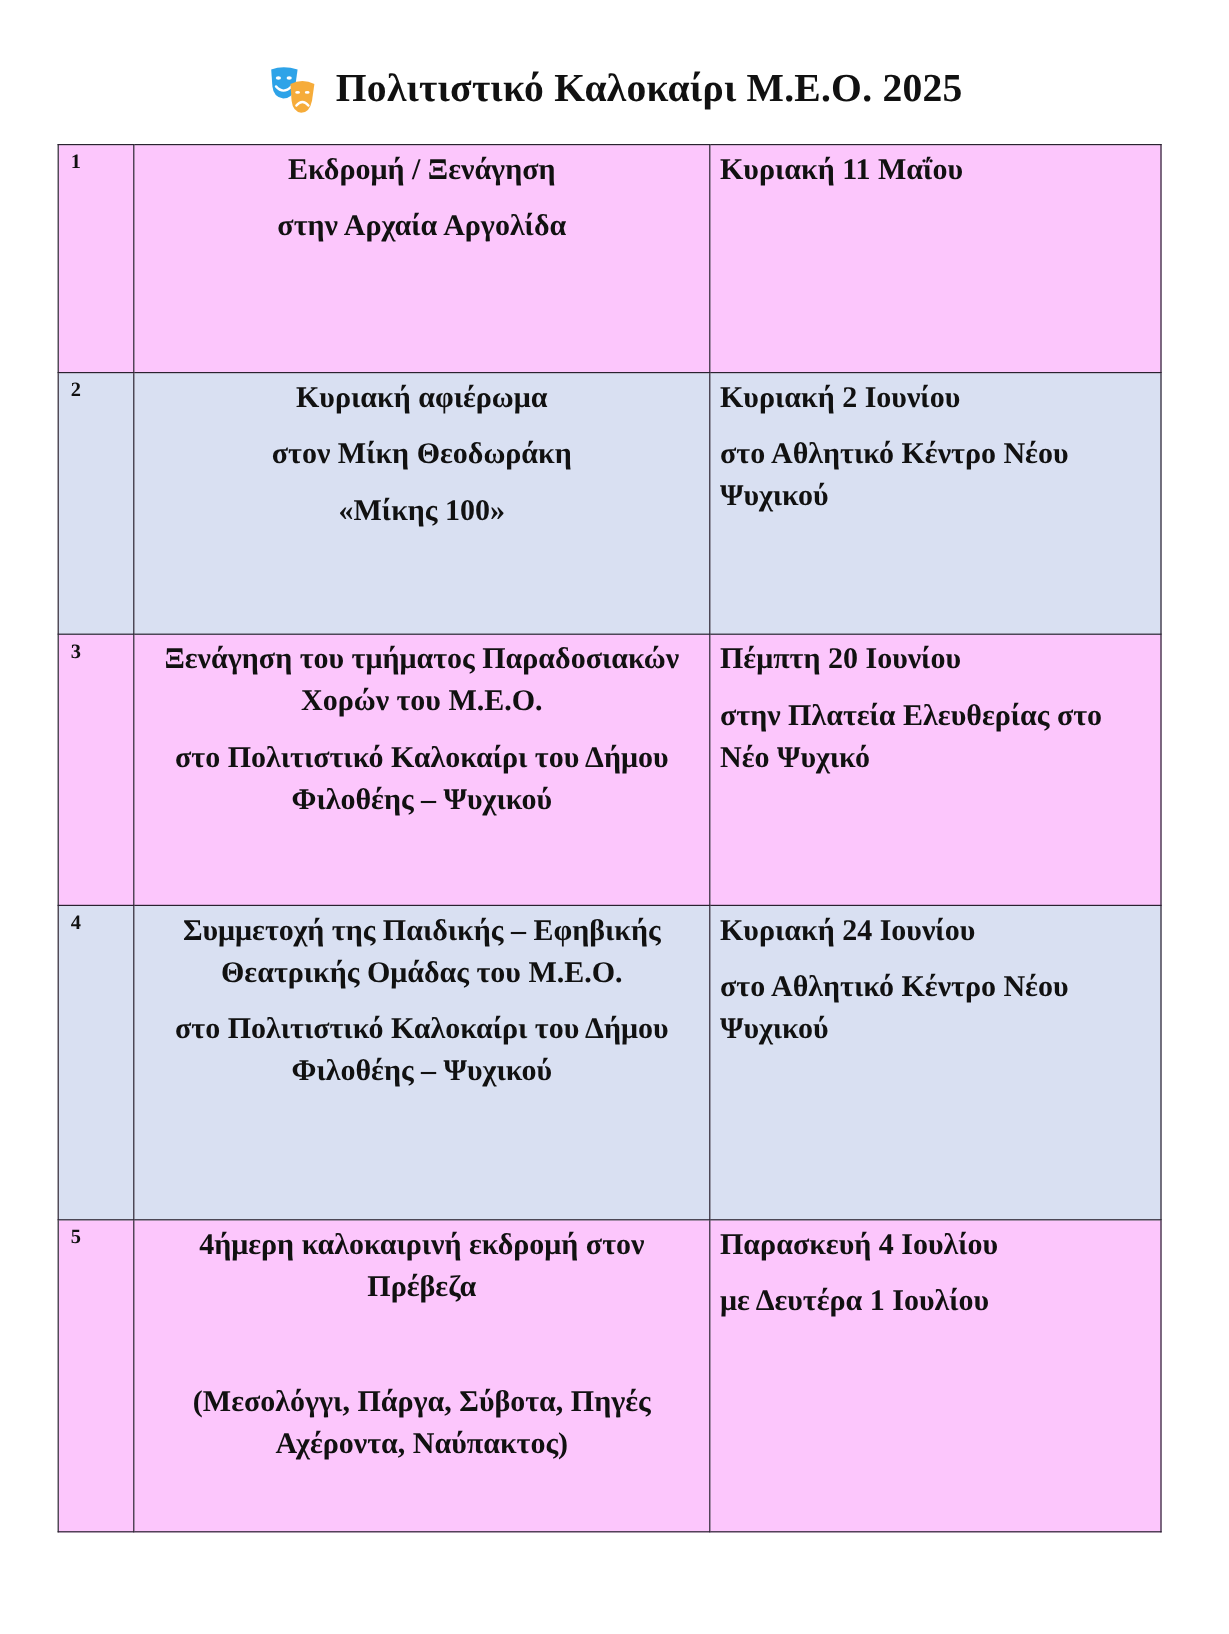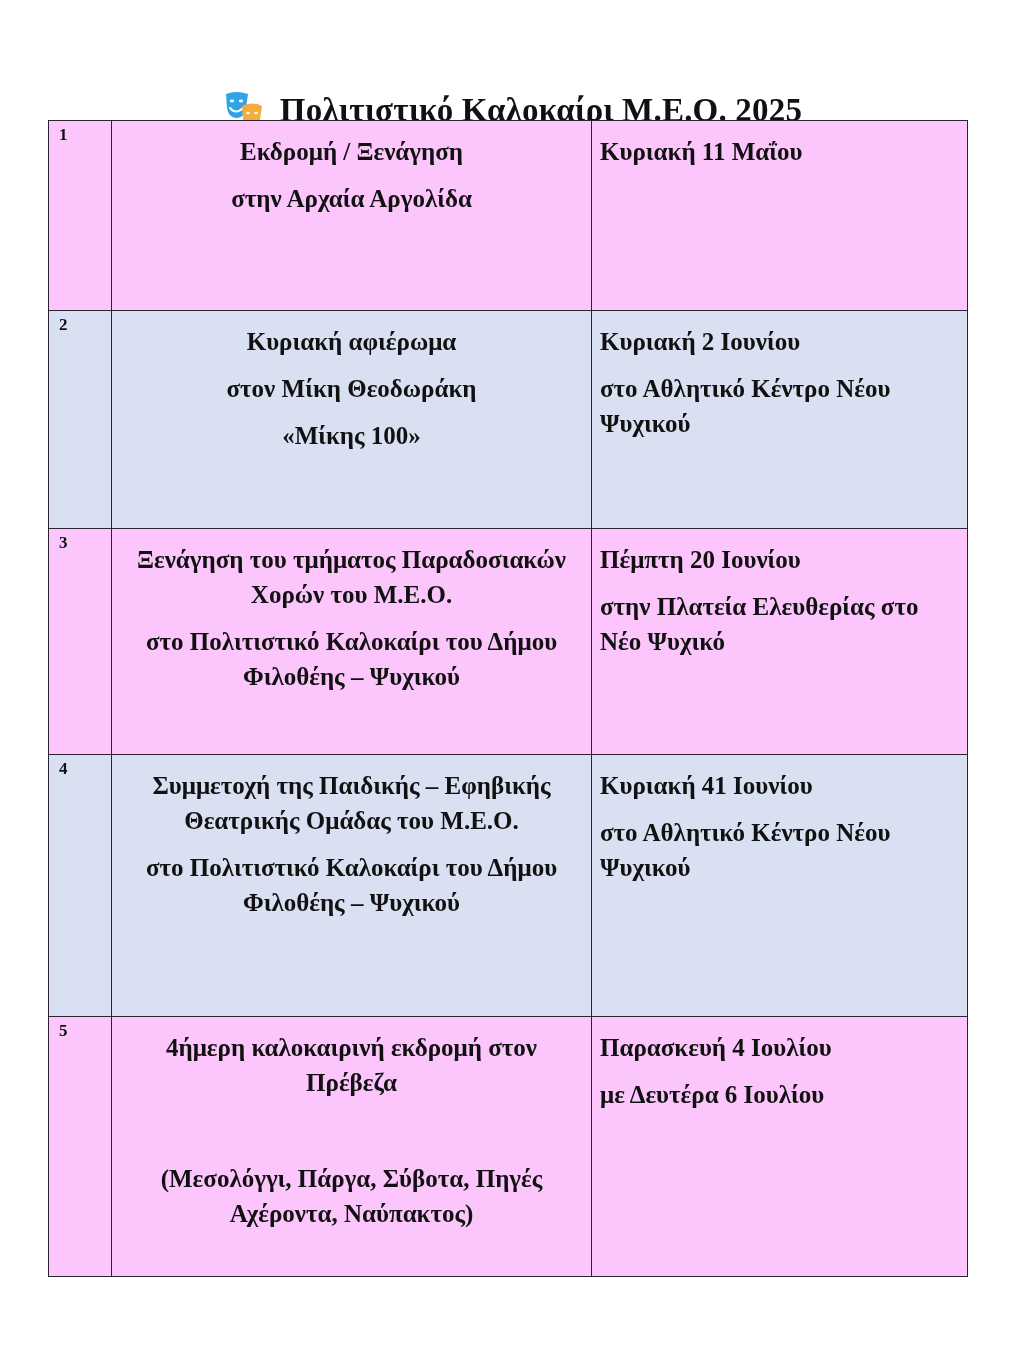--- a/index.html
+++ b/index.html
@@ -25,7 +25,6 @@
       align-items: center;
       justify-content: center;
       gap: 14px;
-      margin-top: 36px;
     }
     .title-icon {
       width: 44px;

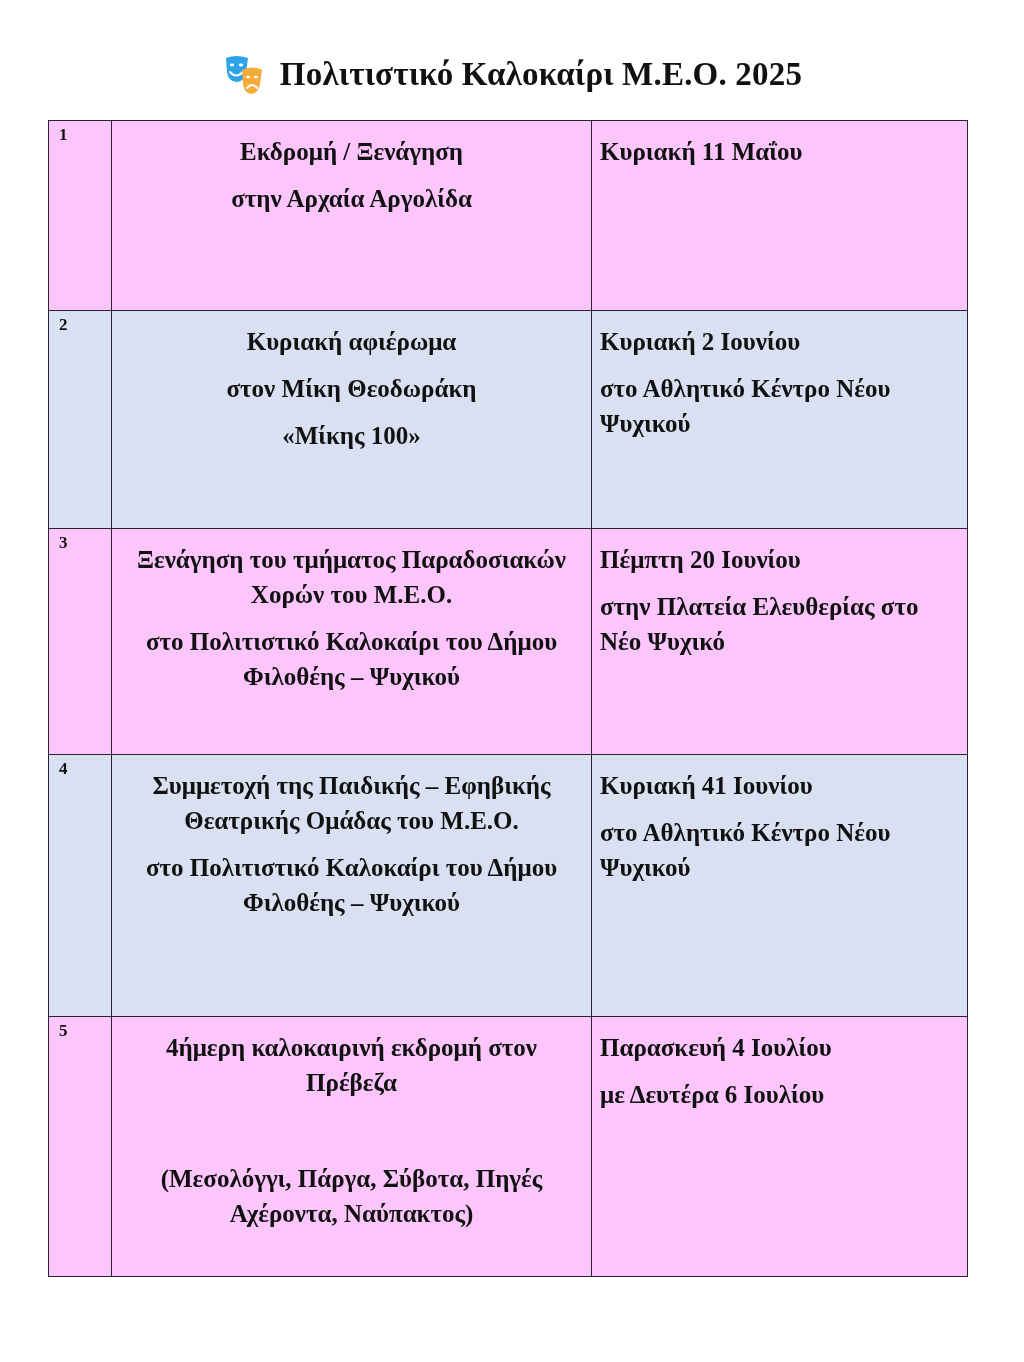--- a/index.html
+++ b/index.html
@@ -72,7 +72,7 @@
     }
     .para + .para { margin-top: 12px; }
     .para.gap-lg { margin-top: 61px !important; }
-    .cell-inner { padding-top: 13px; }
+    .cell-inner { padding-top: 3px; }
   </style>
 </head>
 <body>

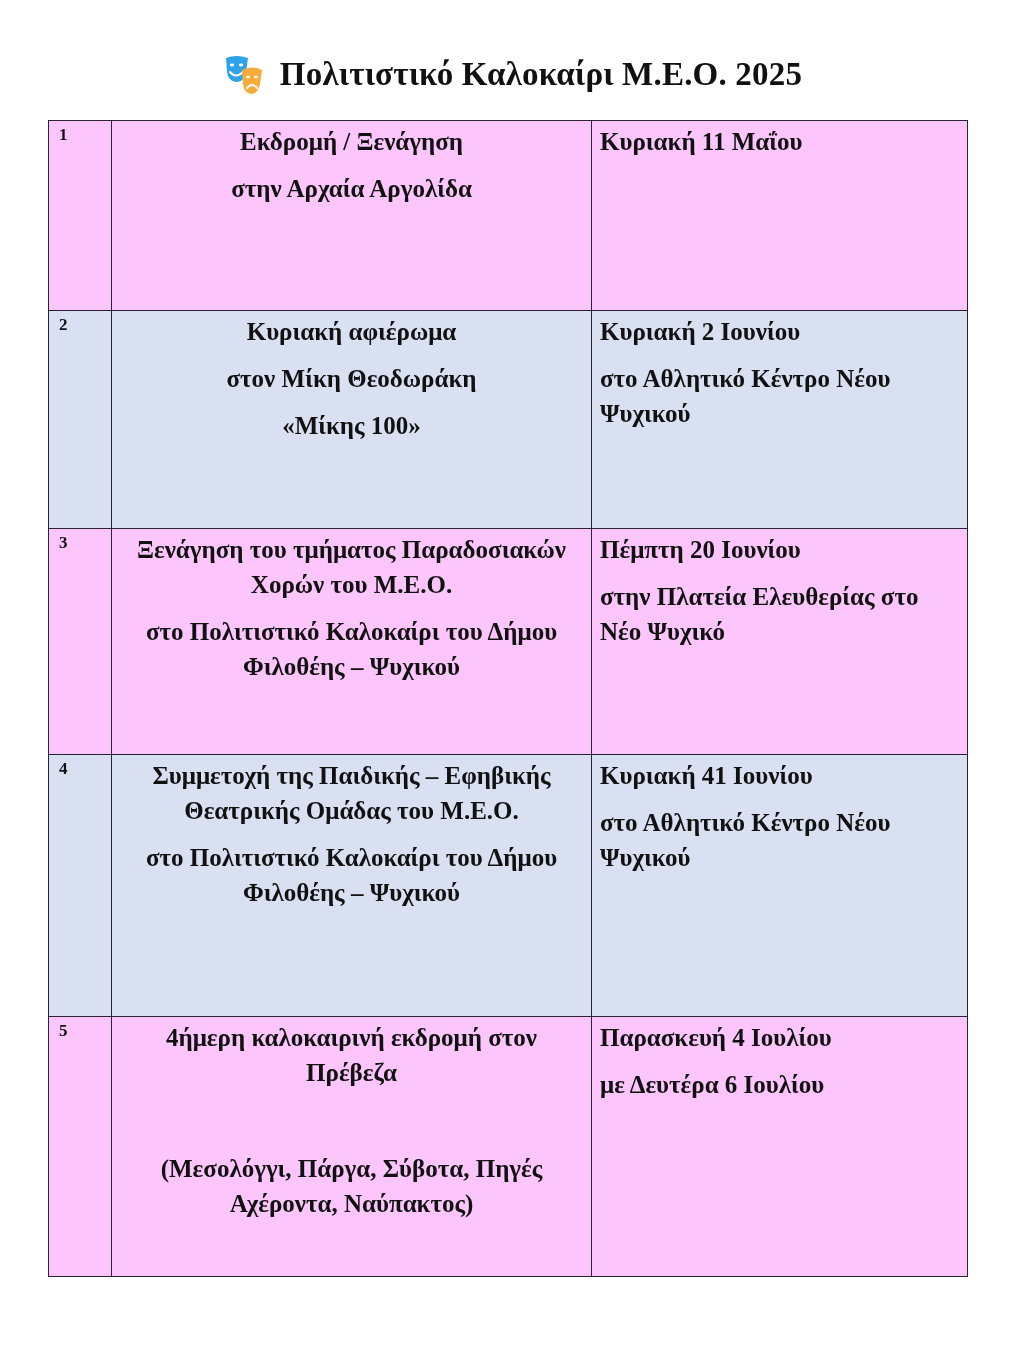--- a/index.html
+++ b/index.html
@@ -156,7 +156,7 @@
       </td>
       <td class="date-cell">
         <div class="cell-inner">
-          <div class="para">Κυριακή  41 Ιουνίου</div>
+          <div class="para">Κυριακή  24 Ιουνίου</div>
           <div class="para">στο Αθλητικό Κέντρο Νέου Ψυχικού</div>
         </div>
       </td>

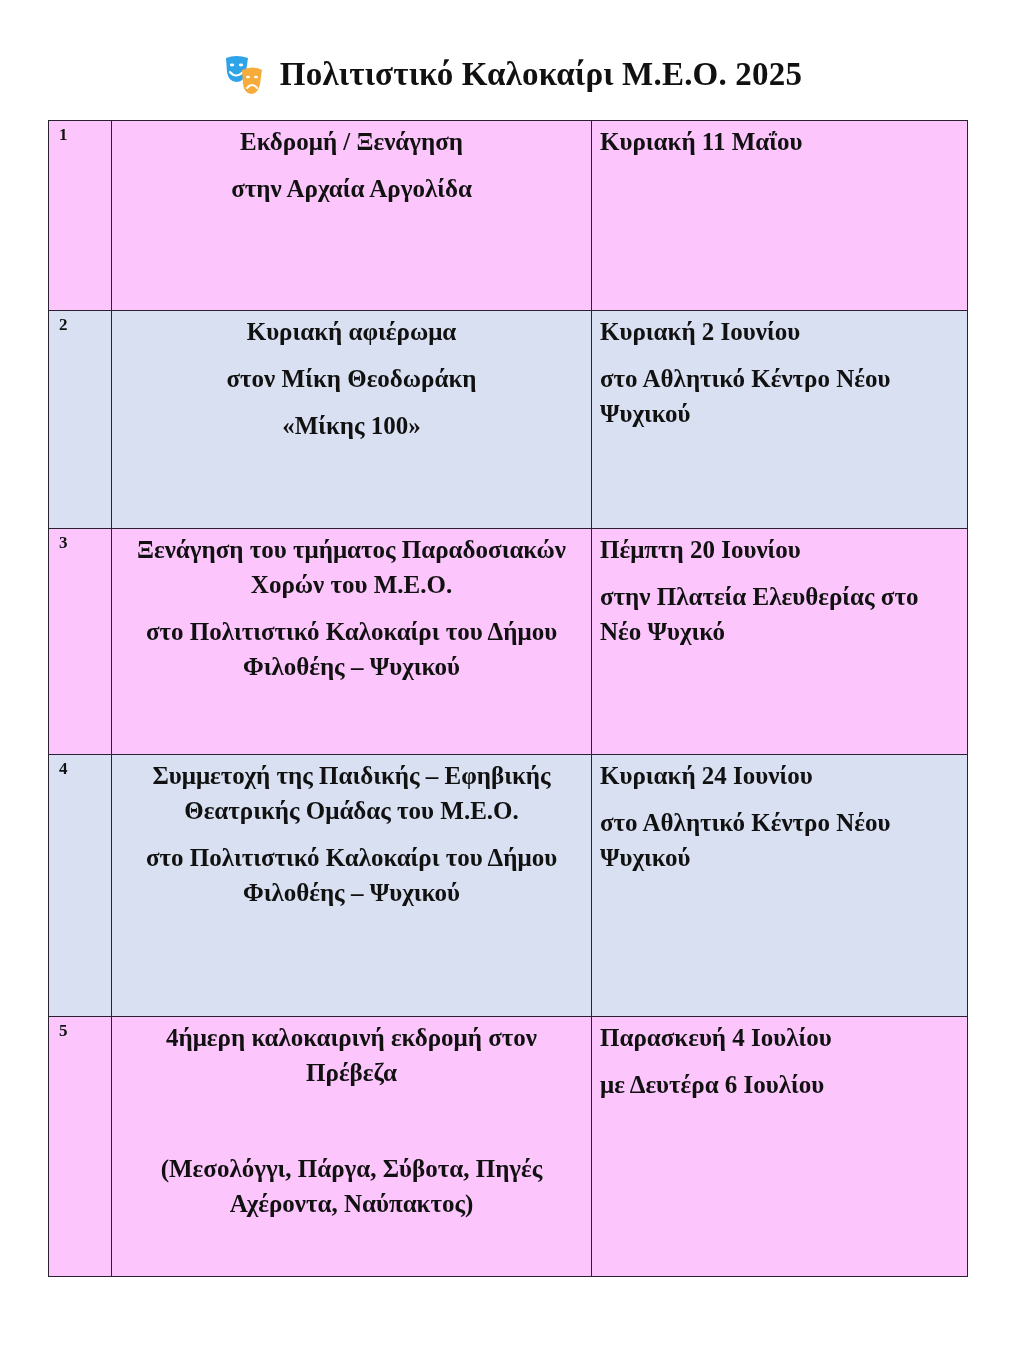--- a/index.html
+++ b/index.html
@@ -173,7 +173,7 @@
       <td class="date-cell">
         <div class="cell-inner">
           <div class="para">Παρασκευή 4 Ιουλίου</div>
-          <div class="para">με Δευτέρα  6 Ιουλίου</div>
+          <div class="para">με Δευτέρα  1 Ιουλίου</div>
         </div>
       </td>
     </tr>

